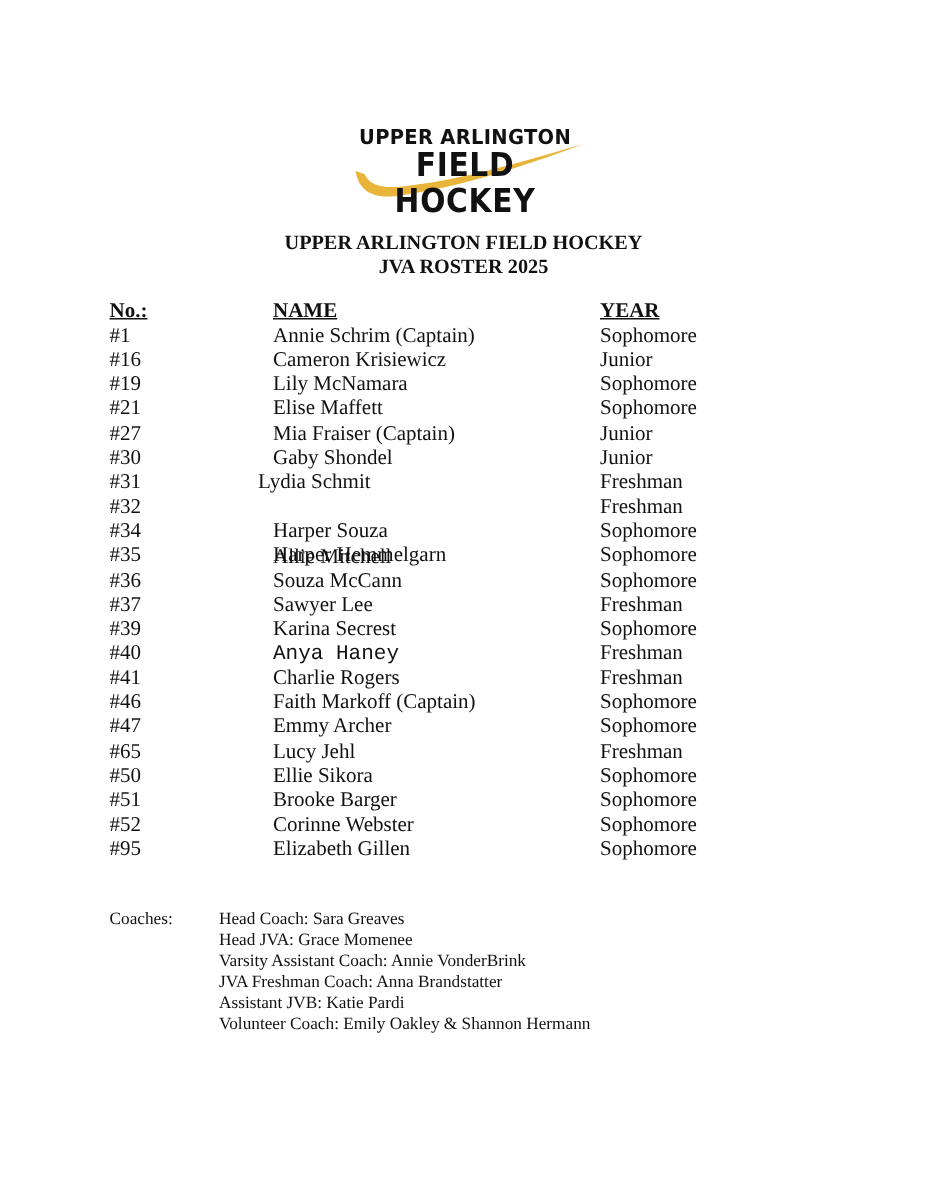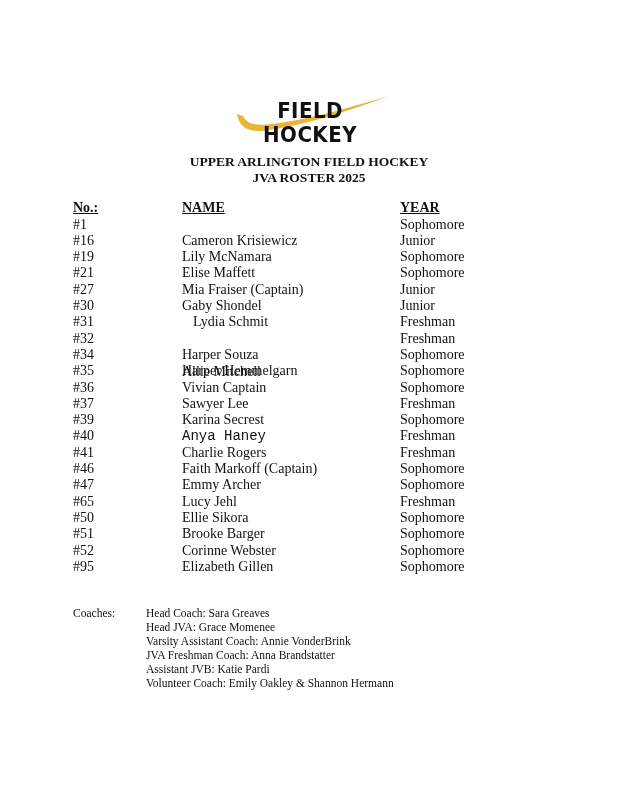--- a/index.html
+++ b/index.html
@@ -29,6 +29,7 @@
   <svg width="162" height="52">
     <path d="M8 28 C 10 40, 18 48, 40 44 C 80 38, 120 25, 160 10 C 125 20, 80 34, 42 38 C 26 40, 18 38, 14 30 Z" fill="#e8b53a"></path>
   </svg>
+  <div class="logo-line1">UPPER ARLINGTON</div>
   <div class="logo-line2">FIELD HOCKEY</div>
 </div>
 

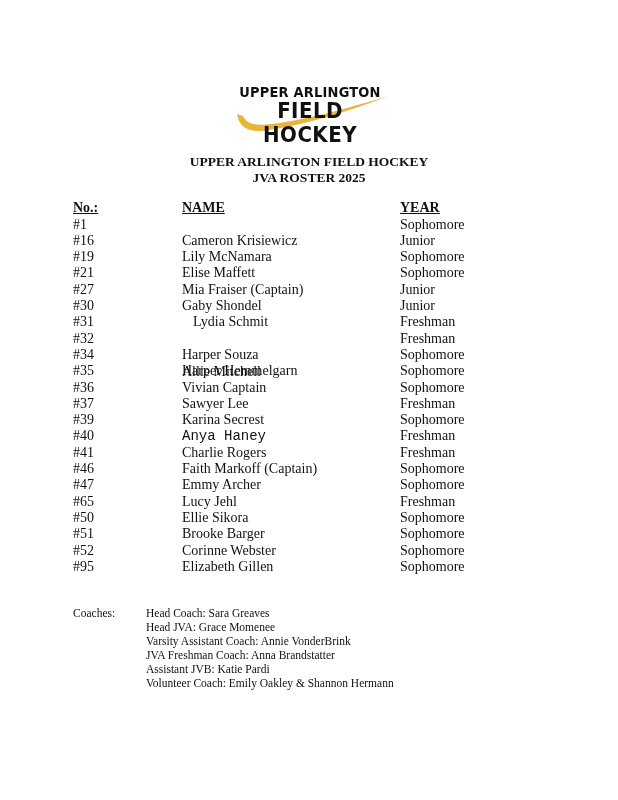--- a/index.html
+++ b/index.html
@@ -43,6 +43,7 @@
 <div id="roster">
     <div class="row" style="top: 216.5px;">
       <span style="left: 73px;">#1</span>
+      <span style="left: 182px;">Annie Schrim (Captain)</span>
       <span style="left: 400px;">Sophomore</span>
     </div>
     <div class="row" style="top: 232.8px;">

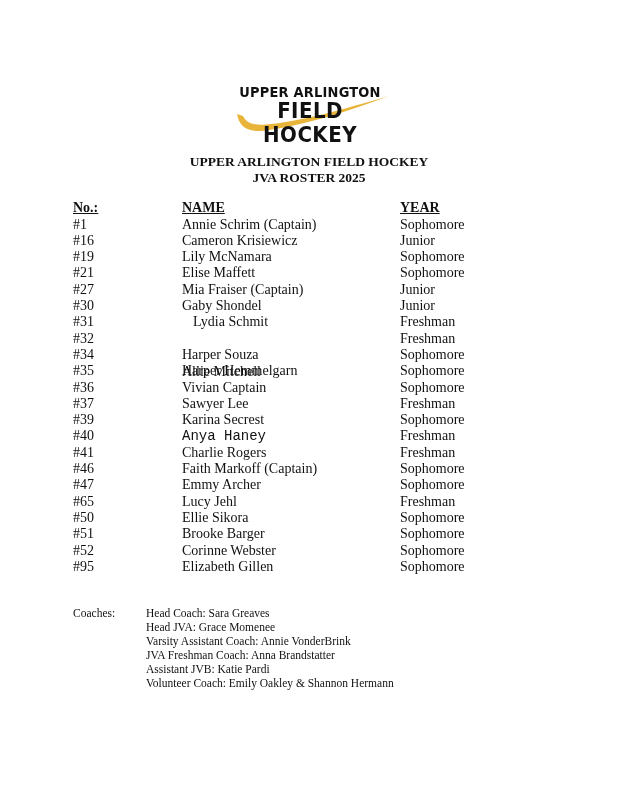--- a/index.html
+++ b/index.html
@@ -73,7 +73,7 @@
     </div>
     <div class="row" style="top: 314.3px; text-align: center;">
       <span style="left: 73px;">#31</span>
-      <span style="left: 193px;">Lydia Schmit</span>
+      <span style="left: 172px;">Lydia Schmit</span>
       <span style="left: 400px;">Freshman</span>
     </div>
     <div class="row" style="top: 330.6px;">

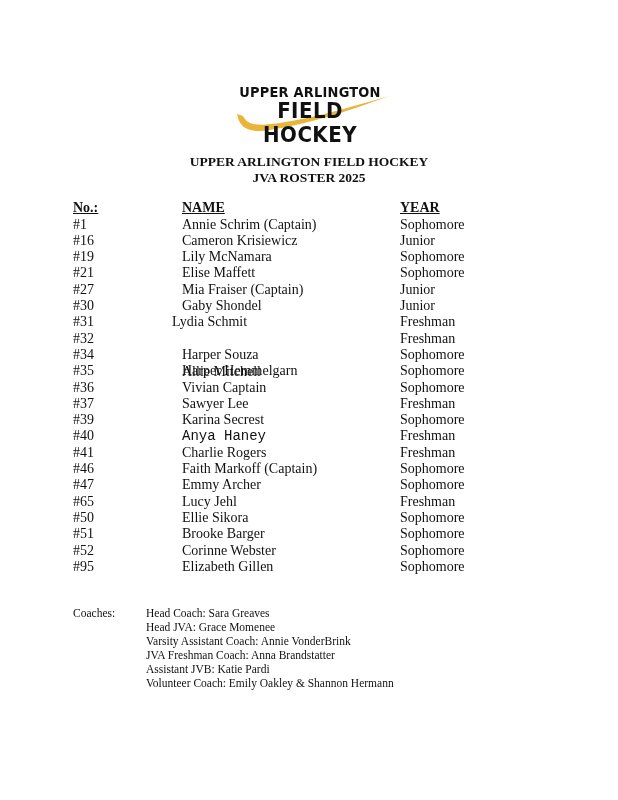--- a/index.html
+++ b/index.html
@@ -93,7 +93,7 @@
     </div>
     <div class="row" style="top: 379.5px;">
       <span style="left: 73px;">#36</span>
-      <span style="left: 182px;">Vivian Captain</span>
+      <span style="left: 182px;">Souza McCann</span>
       <span style="left: 400px;">Sophomore</span>
     </div>
     <div class="row" style="top: 395.8px;">

